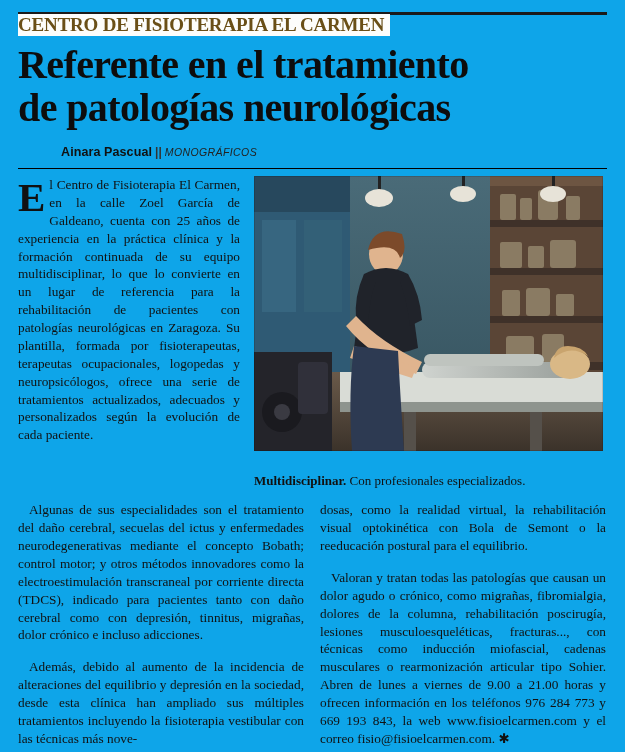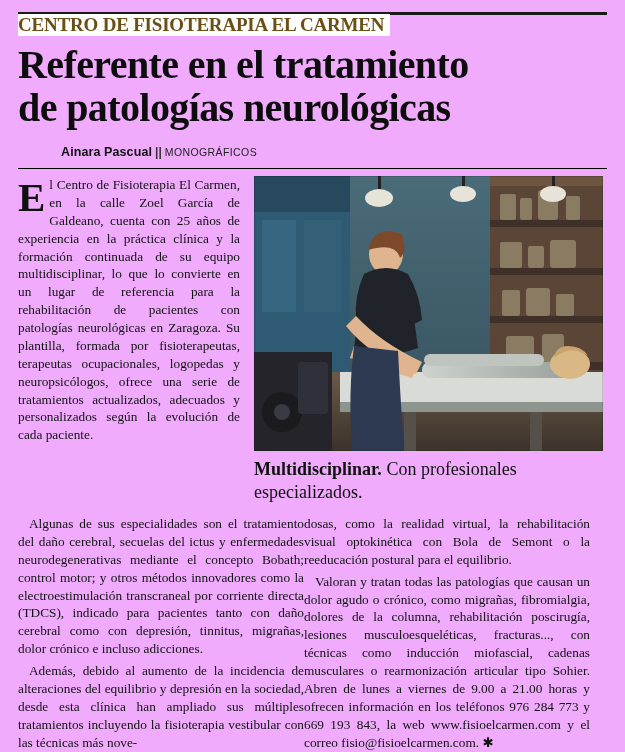--- a/index.html
+++ b/index.html
@@ -20,7 +20,7 @@
     height: 752px;
     box-sizing: border-box;
     padding: 12px 18px 12px 18px;
-    background: #f0abfc;
+    background: #0ea5e9;
   }
   
   .kicker-wrap {

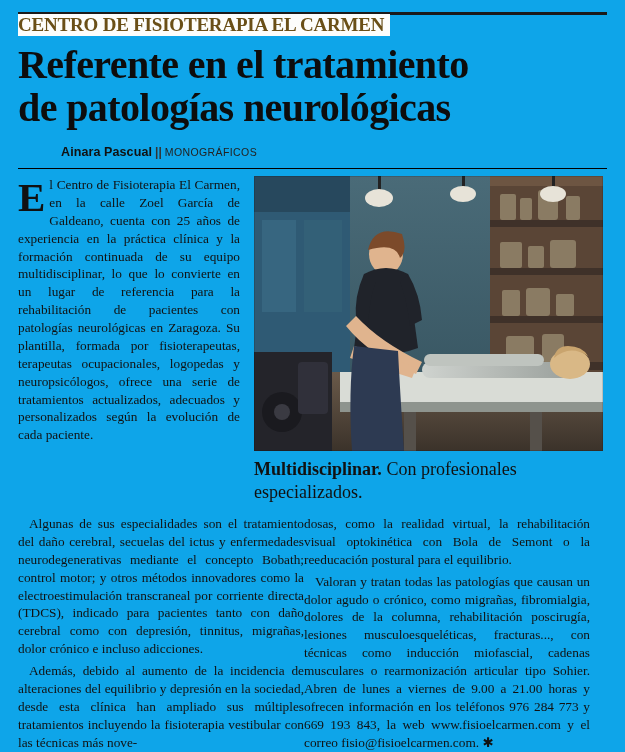--- a/index.html
+++ b/index.html
@@ -85,6 +85,7 @@
     font-size: 10.5px;
     letter-spacing: 0.4px;
     color: #222;
+    font-style: italic;
   }
   .byline-rule {
     border: 0;

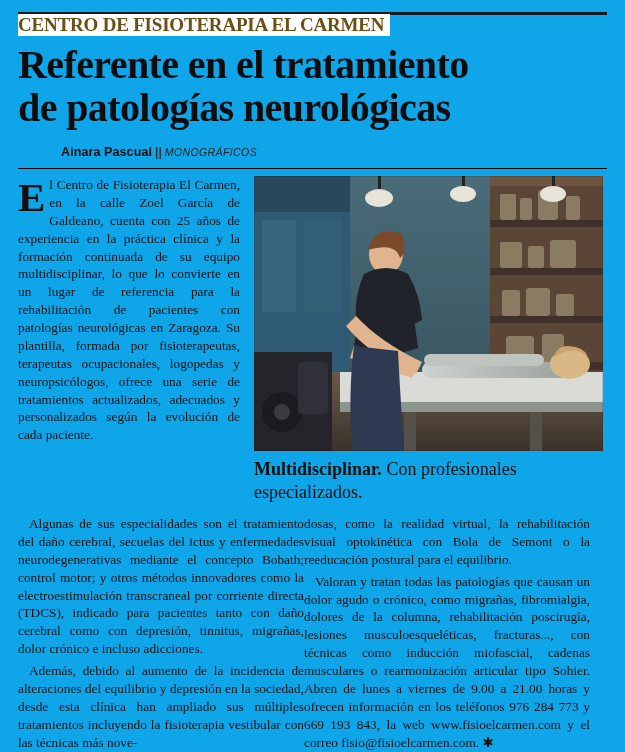--- a/index.html
+++ b/index.html
@@ -115,9 +115,9 @@
   }
   .photo svg { display: block; }
   .caption {
-    margin-top: 7px;
-    font-family: "Liberation Serif", serif;
-    font-size: 18px;
+    margin-top: 22px;
+    font-family: "Liberation Serif", serif;
+    font-size: 13px;
     line-height: 1.25;
     color: #111;
   }

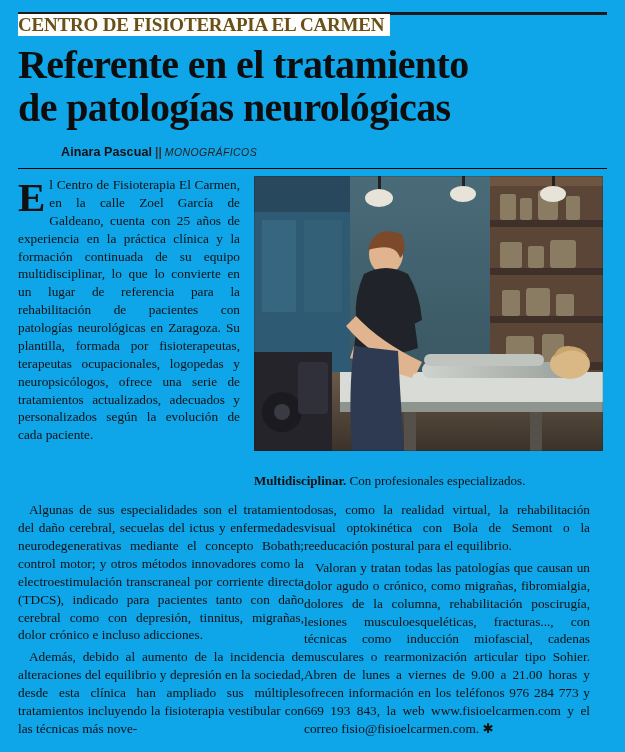--- a/index.html
+++ b/index.html
@@ -145,7 +145,7 @@
   
   .bottom-area {
     display: flex;
-    gap: 0;
+    gap: 16px;
     margin-top: 12px;
   }
   .bcol {

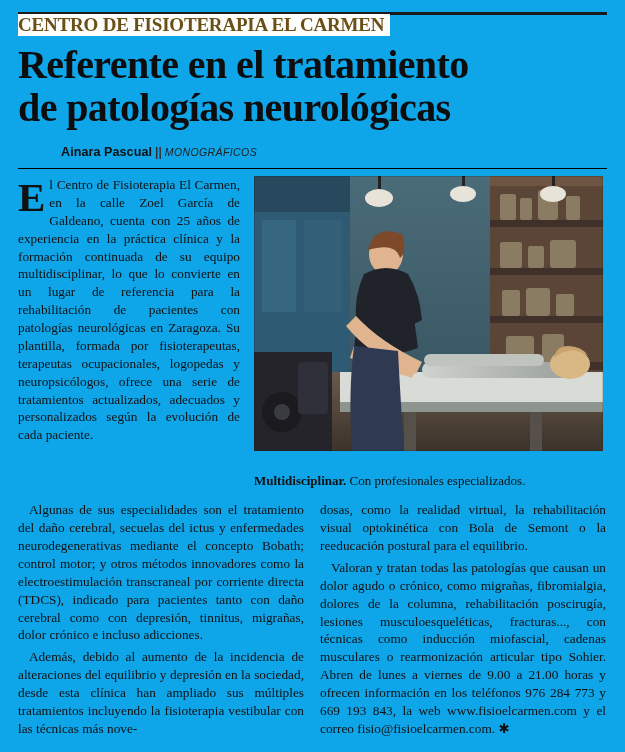--- a/index.html
+++ b/index.html
@@ -152,7 +152,7 @@
     width: 286px;
     flex: 0 0 286px;
   }
-  .bcol .body-text p + p { margin-top: 4px; }
+  .bcol .body-text p + p { margin-top: 14px; }
 </style>
 </head>
 <body>

